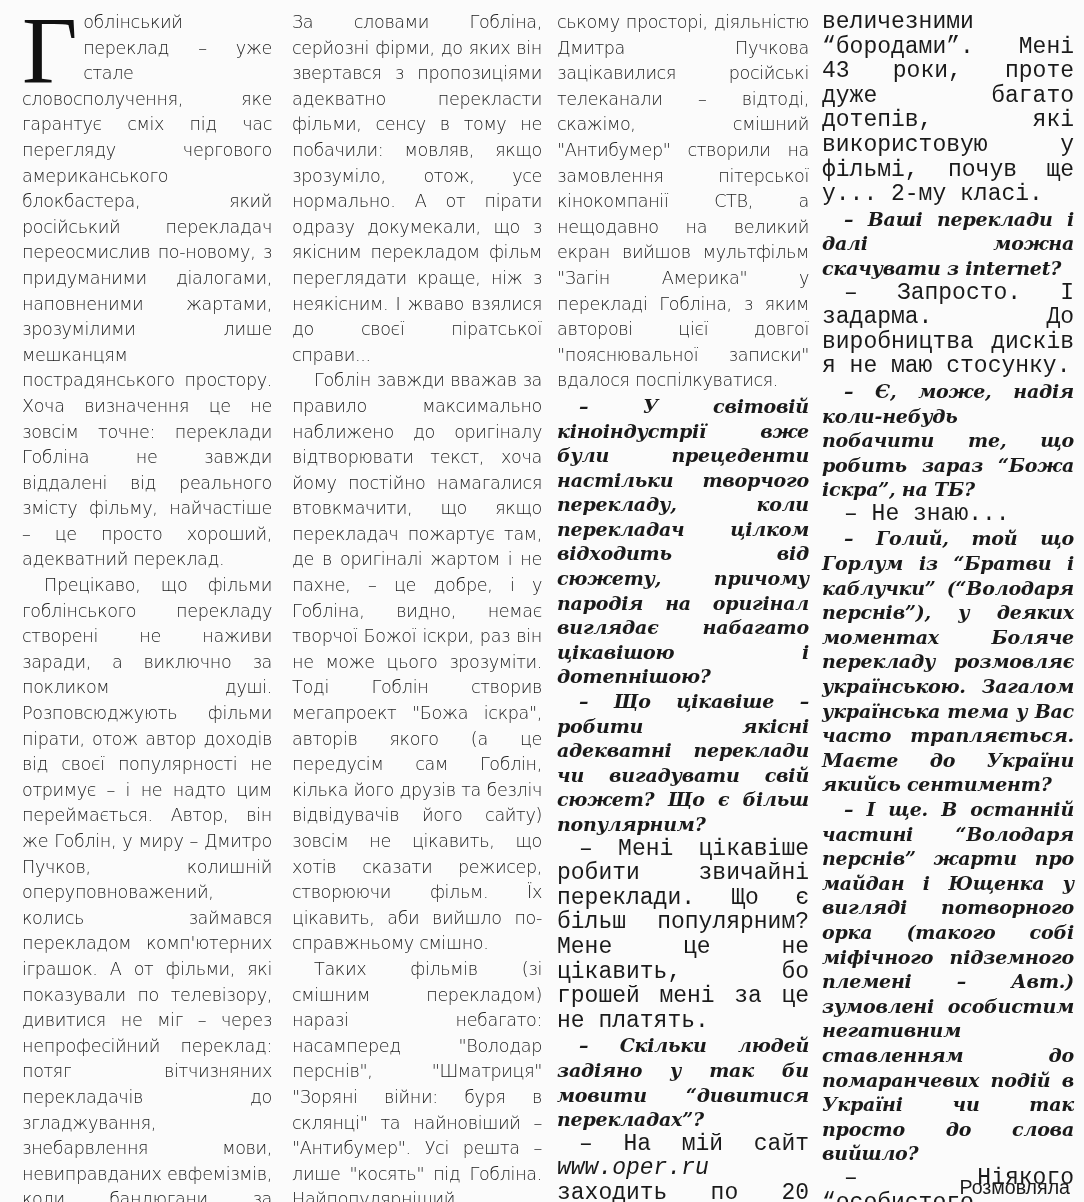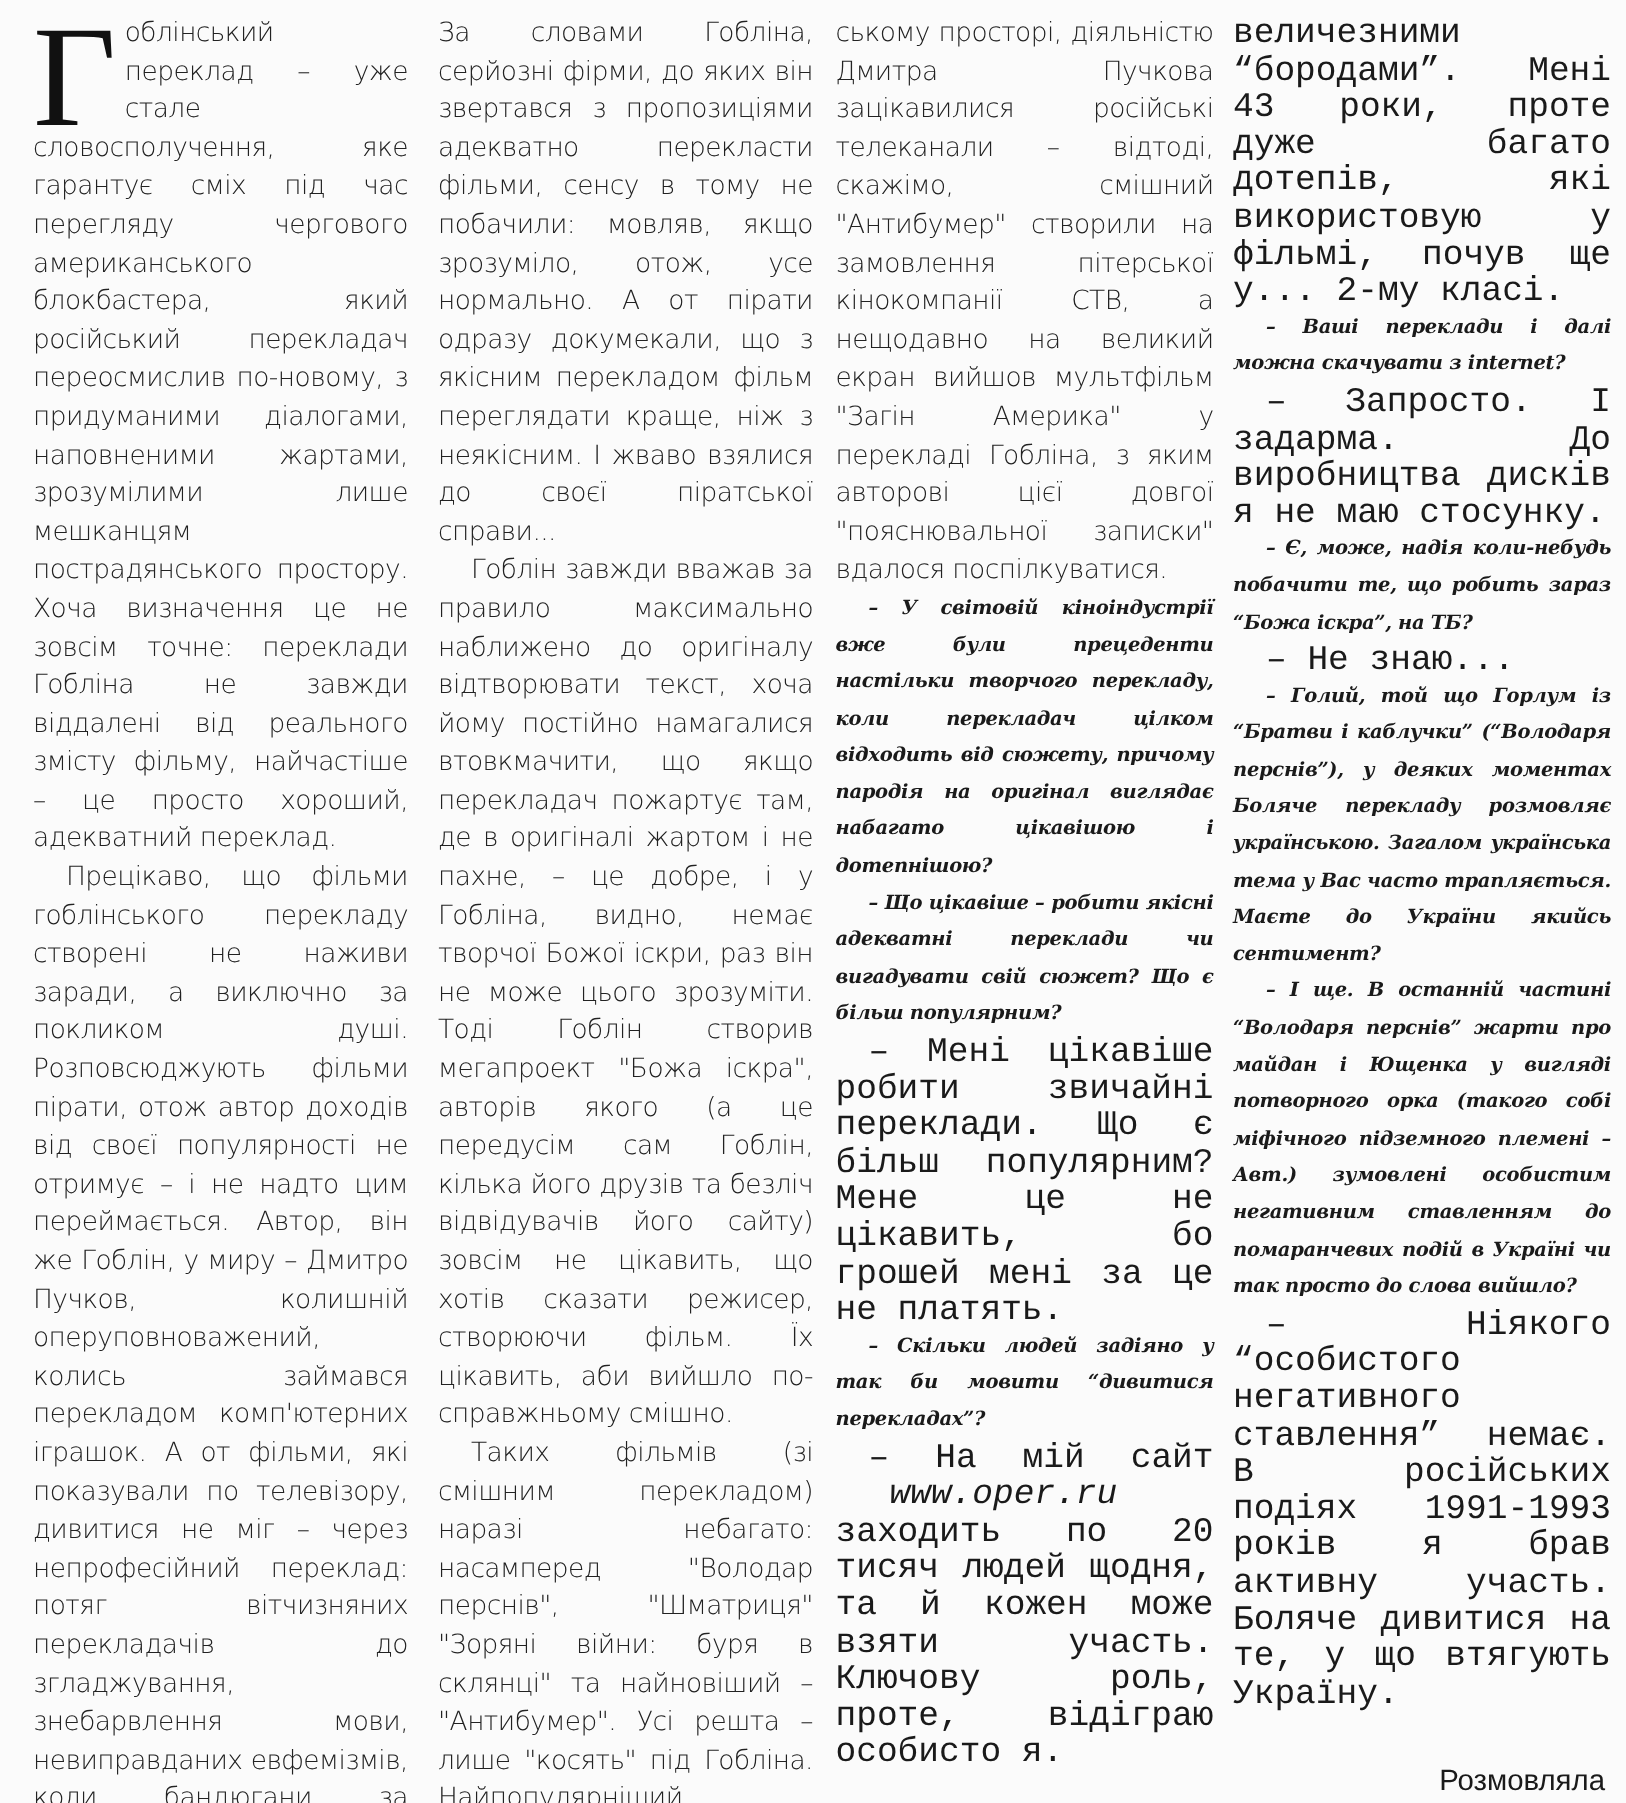--- a/index.html
+++ b/index.html
@@ -13,7 +13,7 @@
   .sans { font-family:"DejaVu Sans", sans-serif; font-size:17.6px; line-height:25.6px; letter-spacing:-0.35px; font-weight:300; color:#222; }
   p { margin:0; text-align:justify; text-align-last:left; hyphens:manual; }
   p.ind { text-indent:22px; }
-  p.q { font-family:"DejaVu Serif", serif; font-style:italic; font-weight:bold; font-size:13px; line-height:24.6px; text-indent:22px; letter-spacing:-0.2px; }
+  p.q { font-family:"DejaVu Serif", serif; font-style:italic; font-weight:bold; font-size:19px; line-height:24.6px; text-indent:22px; letter-spacing:-0.2px; }
   p.a { font-family:Liberation Mono, monospace; font-size:23px; line-height:24.6px; text-indent:22px; }
   .dropcap { float:left; font-family:"Liberation Serif", serif; font-size:96px; line-height:70px; height:70px; margin:6px 6px 0 0; font-weight:normal; color:#111; }
   .signature { position:absolute; right:14px; top:1175px; text-align:right; font-family:Liberation Sans, sans-serif; font-size:19.6px; line-height:24.6px; }

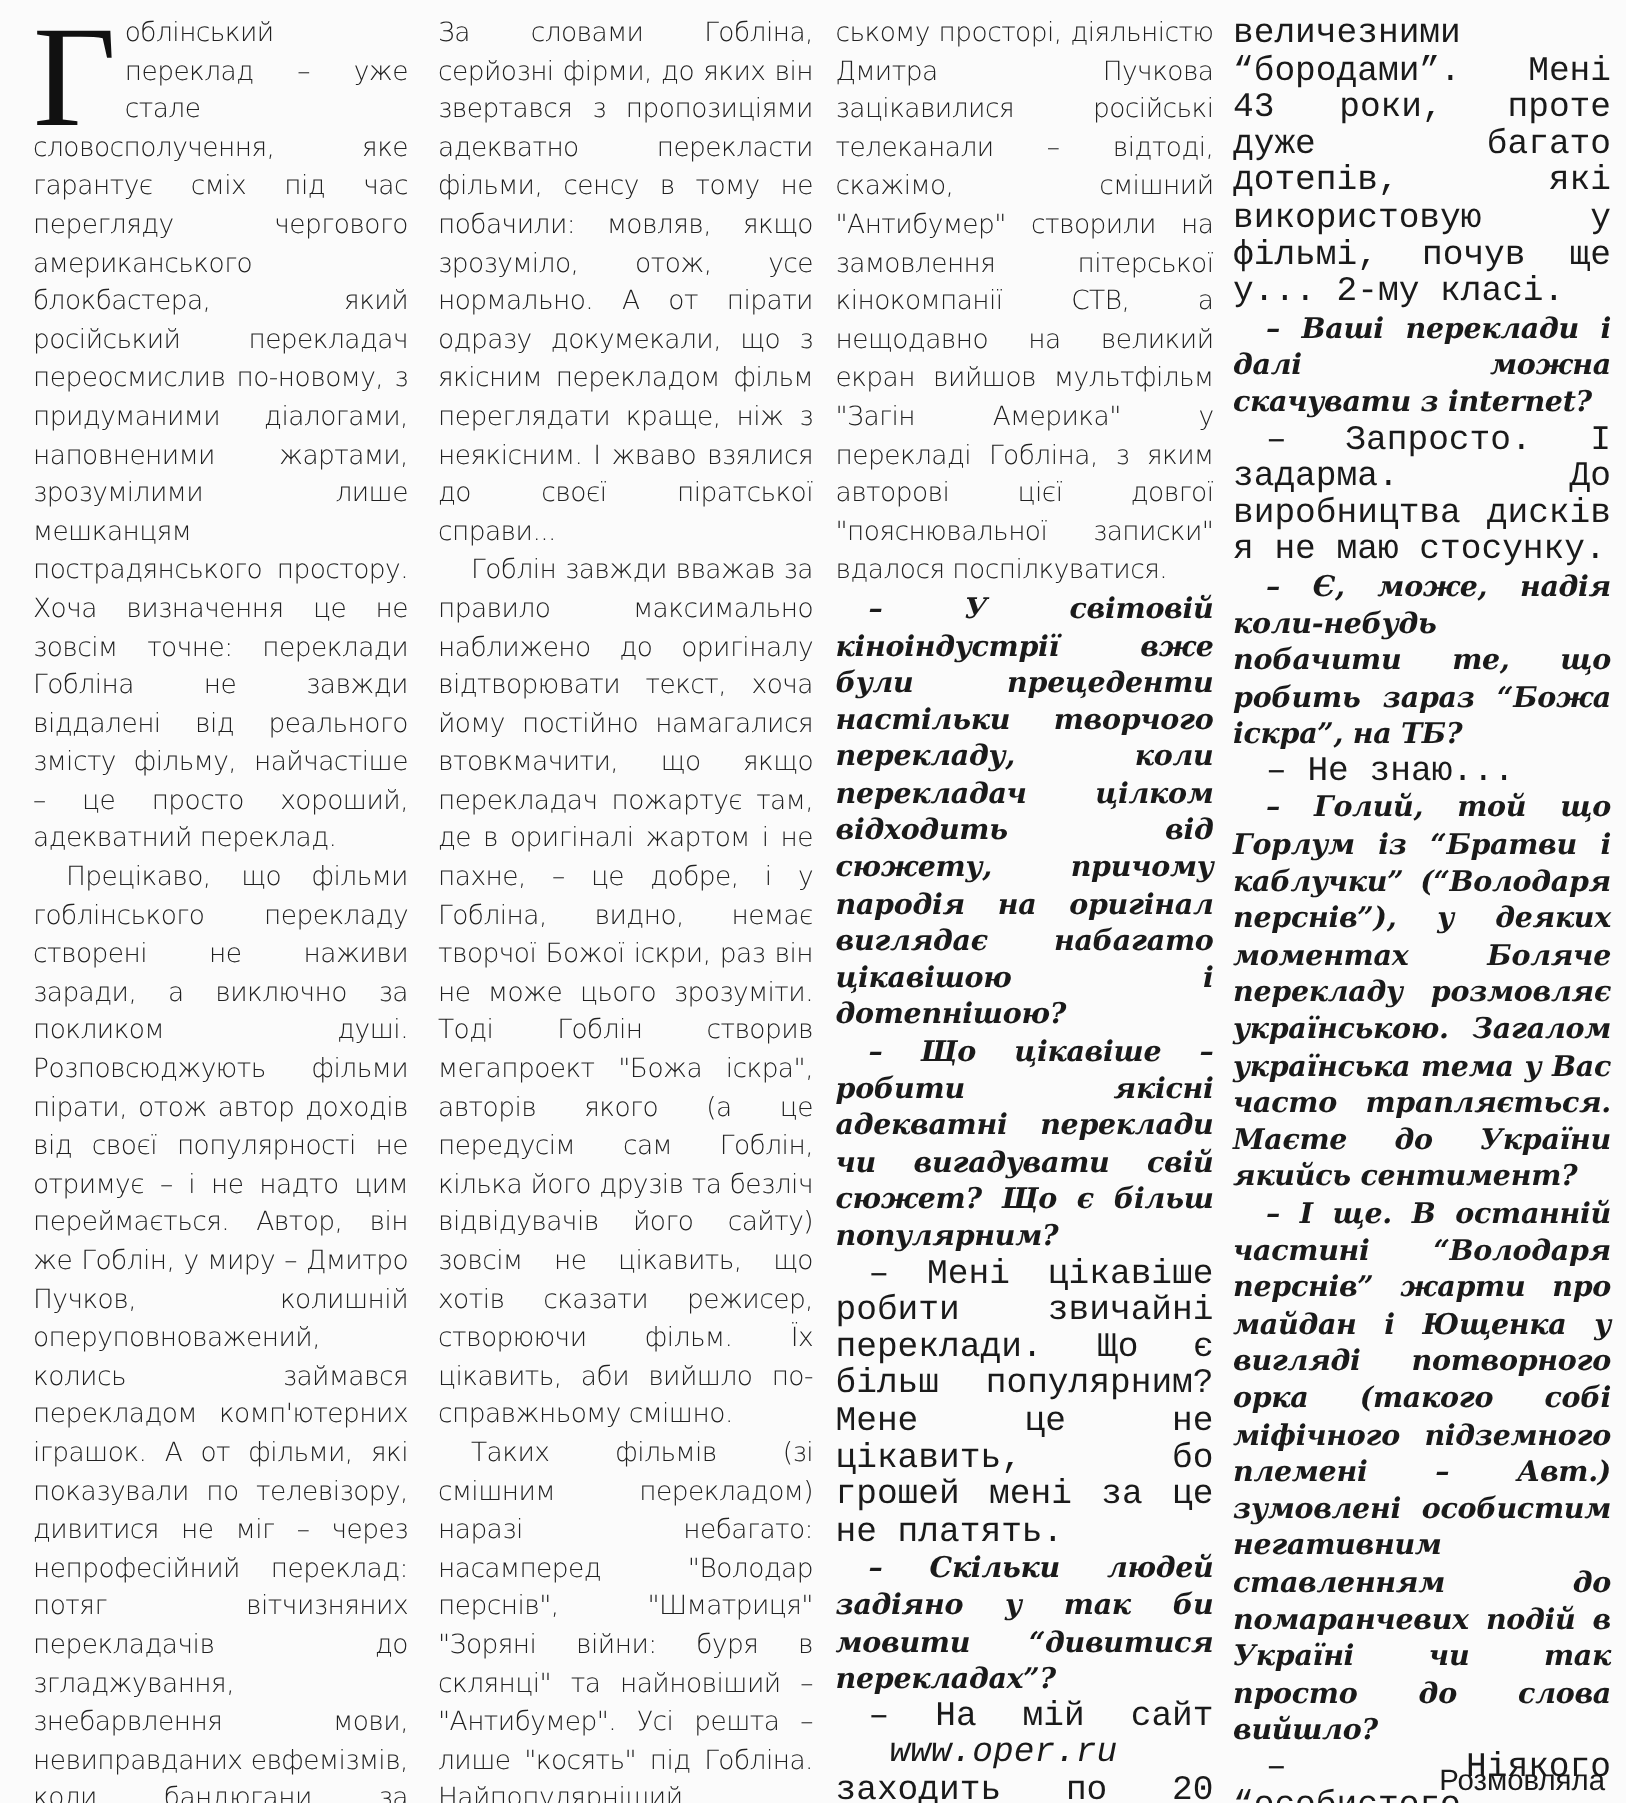--- a/index.html
+++ b/index.html
@@ -18,7 +18,7 @@
   .dropcap { float:left; font-family:"Liberation Serif", serif; font-size:96px; line-height:70px; height:70px; margin:6px 6px 0 0; font-weight:normal; color:#111; }
   .signature { position:absolute; right:14px; top:1175px; text-align:right; font-family:Liberation Sans, sans-serif; font-size:19.6px; line-height:24.6px; }
   .signature .name { font-size:15px; }
-  .url { font-style:italic;margin-left:36px; }
+  .url { font-style:italic; }
 </style>
 </head>
 <body>

